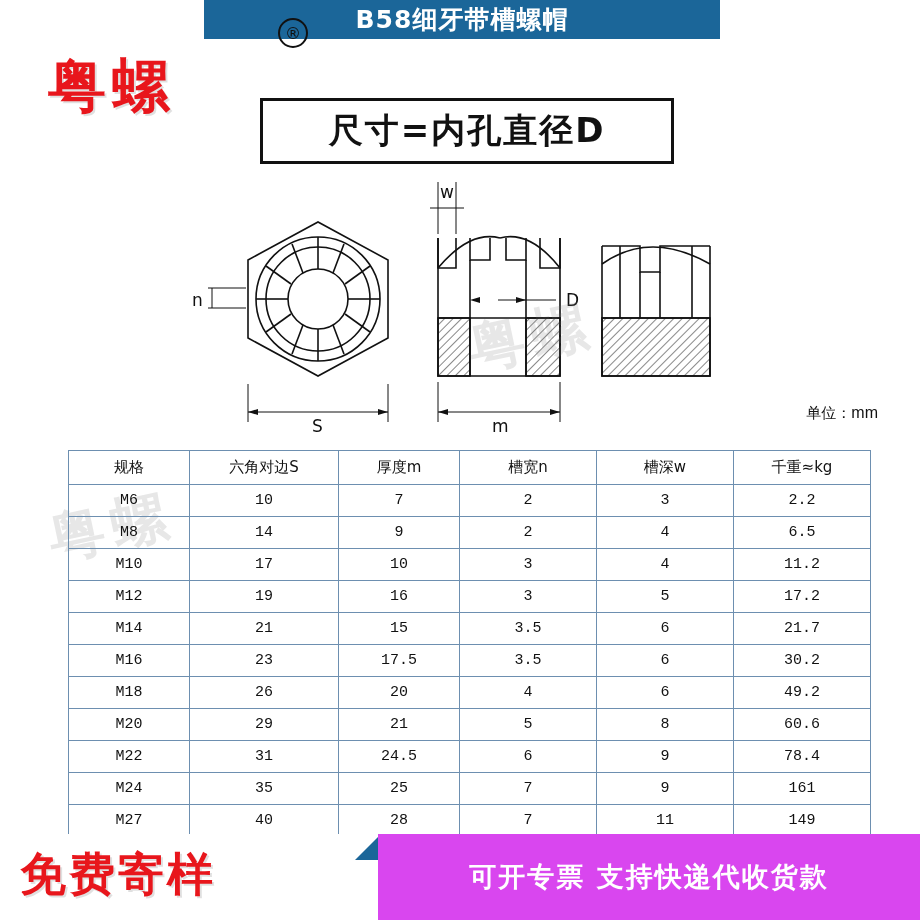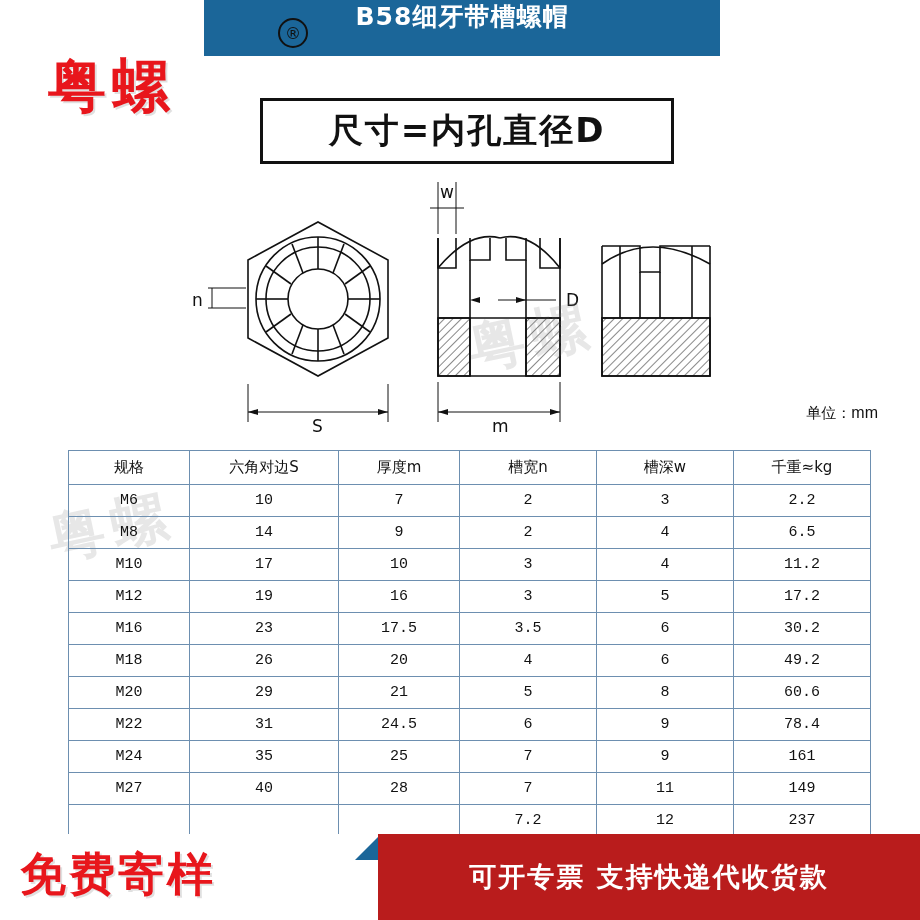--- a/index.html
+++ b/index.html
@@ -10,9 +10,9 @@
   }
   
   .header-bar{
-    position:absolute;left:204px;top:0;width:516px;height:56px;
+    position:absolute;left:204px;top:0;width:516px;height:39px;
     background:#1b6699;
-    display:flex;justify-content:center;
+    display:flex;align-items:center;justify-content:center;
   }
   .header-title{
     color:#fff;font-size:25px;font-weight:bold;letter-spacing:1px;

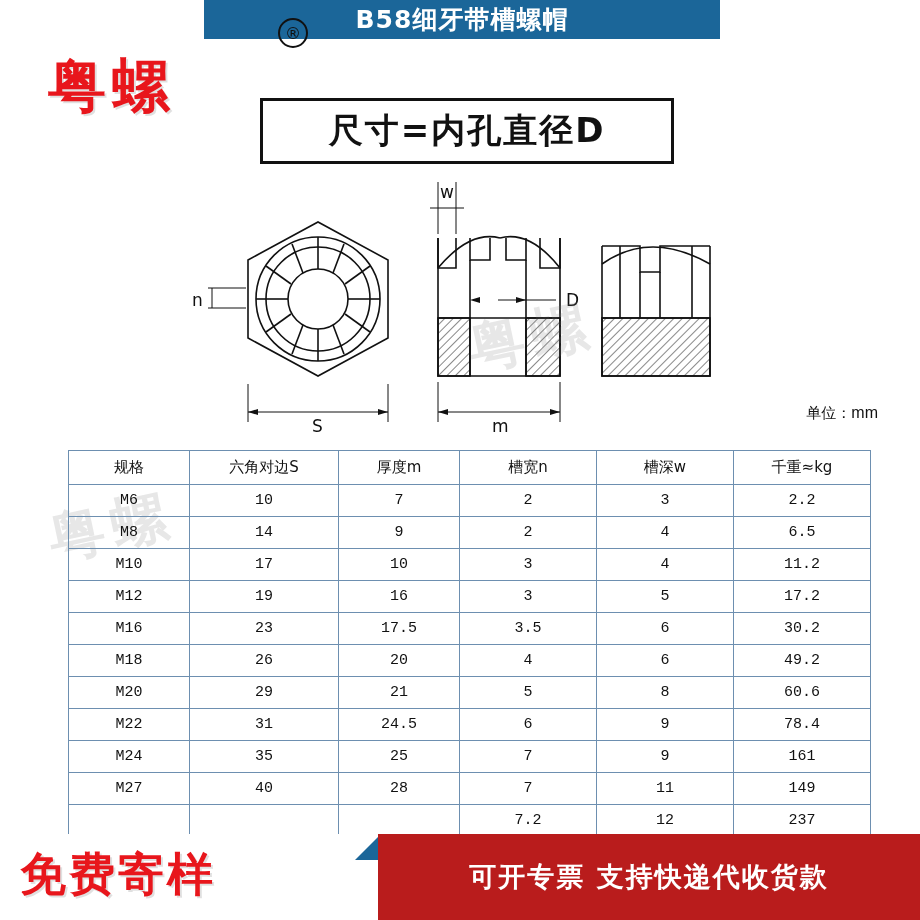--- a/index.html
+++ b/index.html
@@ -287,6 +287,14 @@
       <td>17.2</td>
     </tr>
     <tr>
+      <td>M14</td>
+      <td>21</td>
+      <td>15</td>
+      <td>3.5</td>
+      <td>6</td>
+      <td>21.7</td>
+    </tr>
+    <tr>
       <td>M16</td>
       <td>23</td>
       <td>17.5</td>

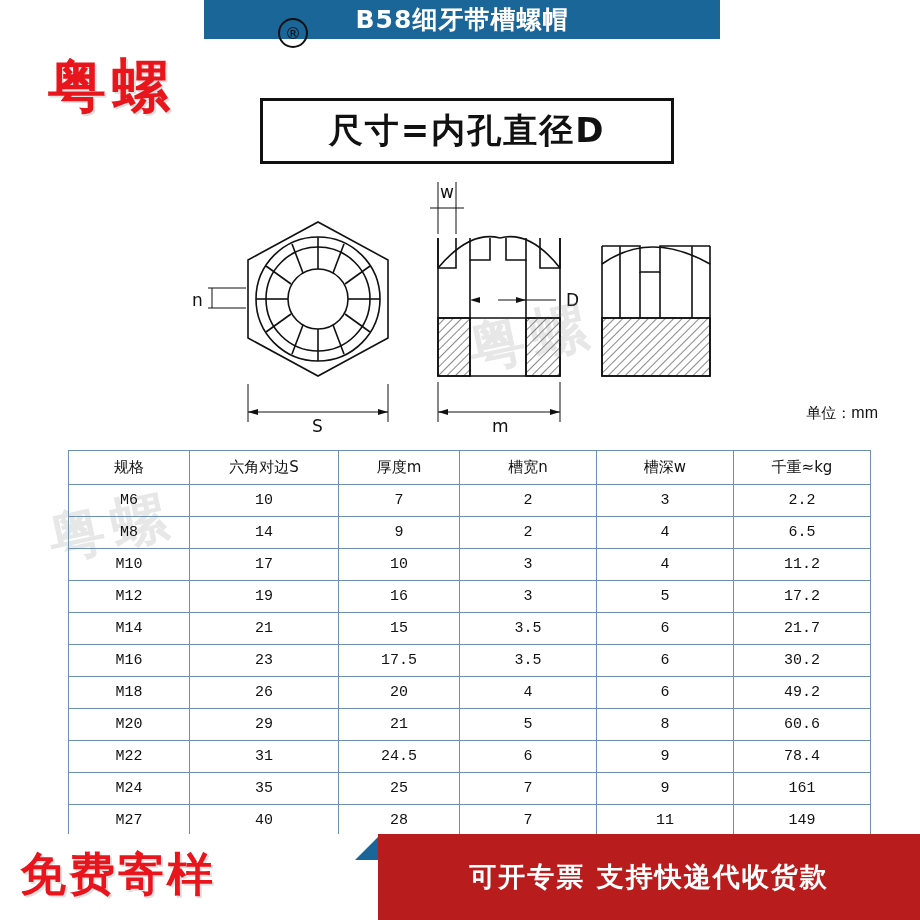--- a/index.html
+++ b/index.html
@@ -96,7 +96,7 @@
   }
   .bottom-right{
     position:absolute;left:378px;bottom:0;width:542px;height:86px;
-    background:#b91c1c;
+    background:#d946ef;
     display:flex;align-items:center;justify-content:center;
   }
   .bottom-right span{

